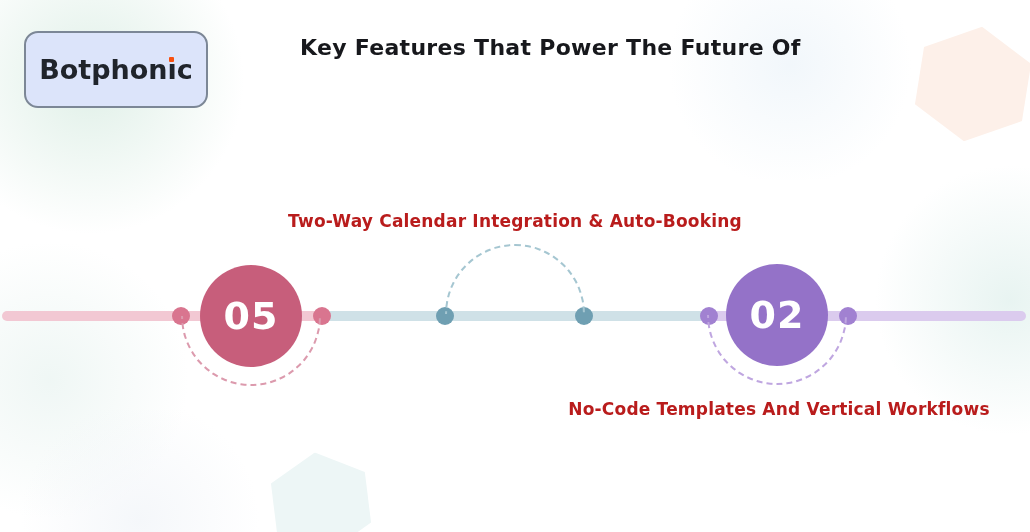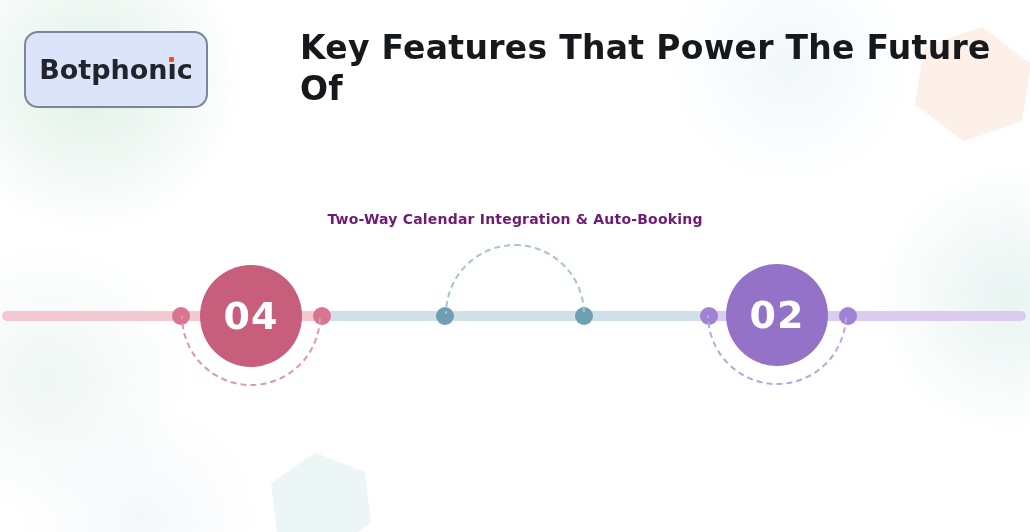--- a/index.html
+++ b/index.html
@@ -34,7 +34,7 @@
   
   .title{
     position:absolute;left:300px;top:27px;margin:0;
-    font-size:33px;font-weight:bold;color:#17181c;line-height:41px;letter-spacing:.3px;
+    font-size:22px;font-weight:bold;color:#17181c;line-height:41px;letter-spacing:.3px;
   }
   
   .tl-seg{position:absolute;top:311px;height:10px;}

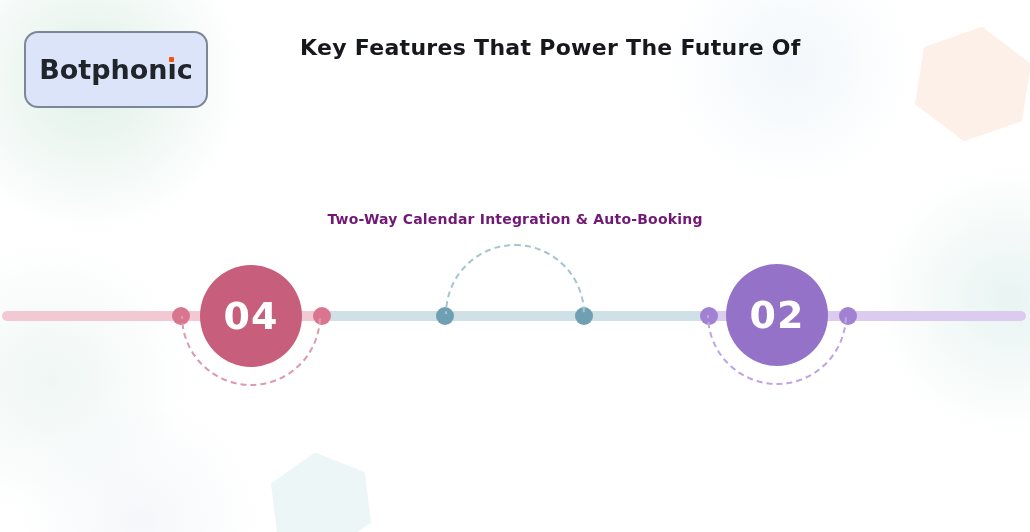--- a/index.html
+++ b/index.html
@@ -62,7 +62,7 @@
   
   .step-label{
     position:absolute;transform:translateX(-50%);white-space:nowrap;
-    font-size:14px;font-weight:bold;color:#701a75;letter-spacing:.2px;
+    font-size:17px;font-weight:bold;color:#b91c1c;letter-spacing:.2px;
   }
   .label-1{left:259px;top:399px;}
   .label-2{left:515px;top:211px;}

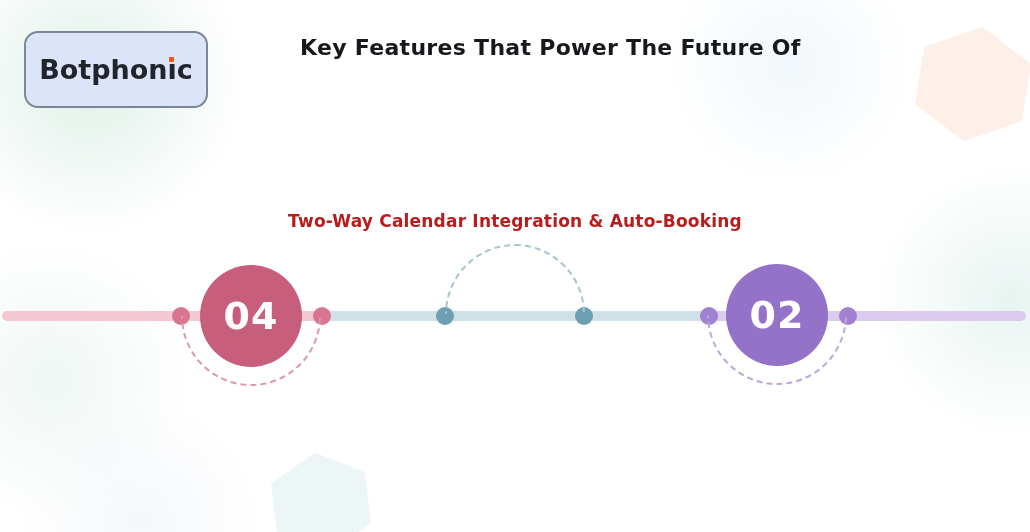--- a/index.html
+++ b/index.html
@@ -105,7 +105,7 @@
   <div class="arc arc-3 arc-bottom"></div>
 
   <div class="step-circle circle-1">
-    <span>04</span>
+    <span>05</span>
   </div>
   <div class="step-circle circle-3">
     <span>02</span>

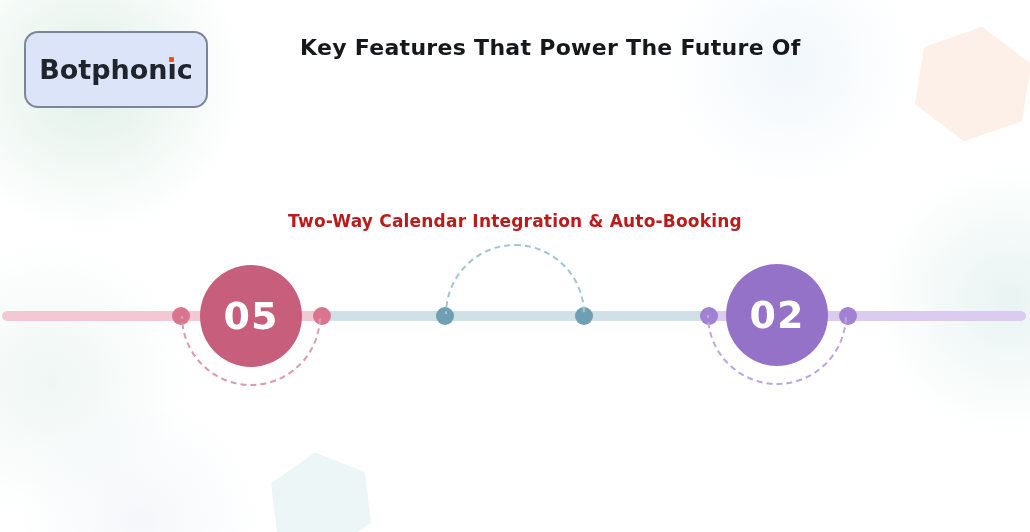--- a/index.html
+++ b/index.html
@@ -112,6 +112,7 @@
   </div>
 
   <div class="step-label label-2">Two-Way Calendar Integration &amp; Auto-Booking</div>
+  <div class="step-label label-3">No-Code Templates And Vertical Workflows</div>
 
 </div>
 

